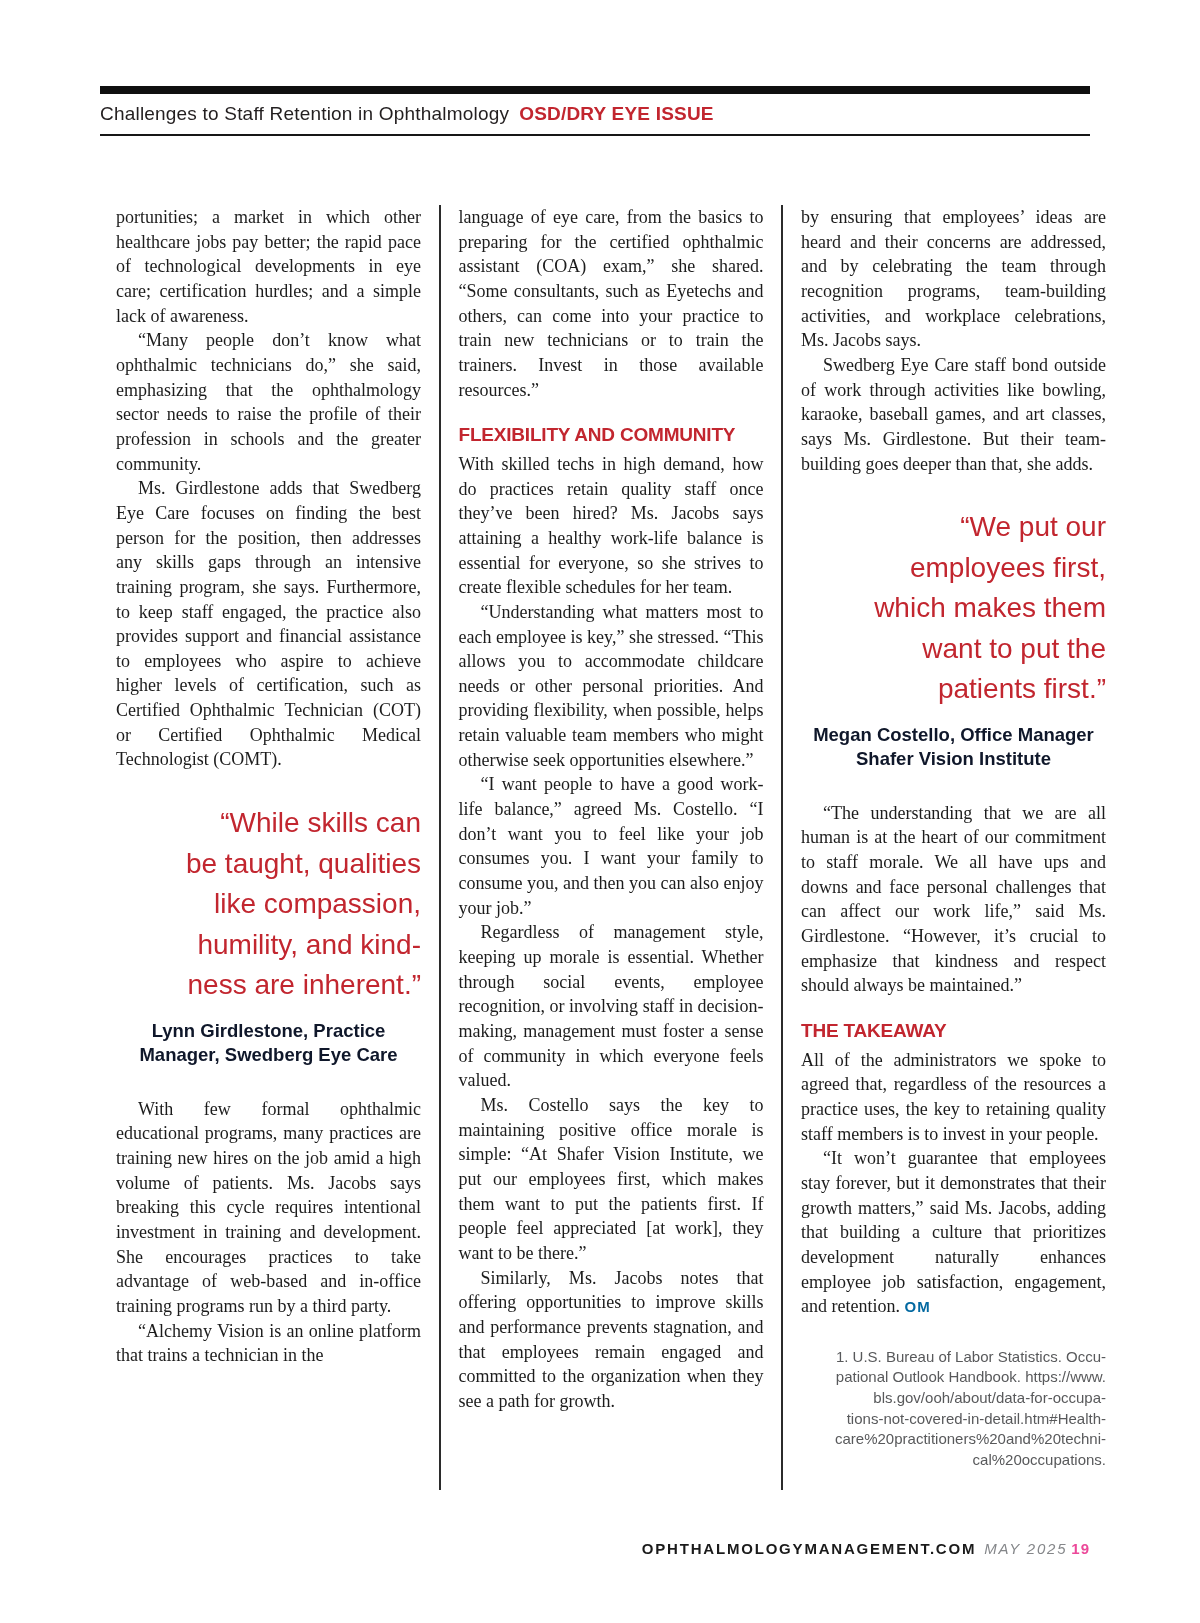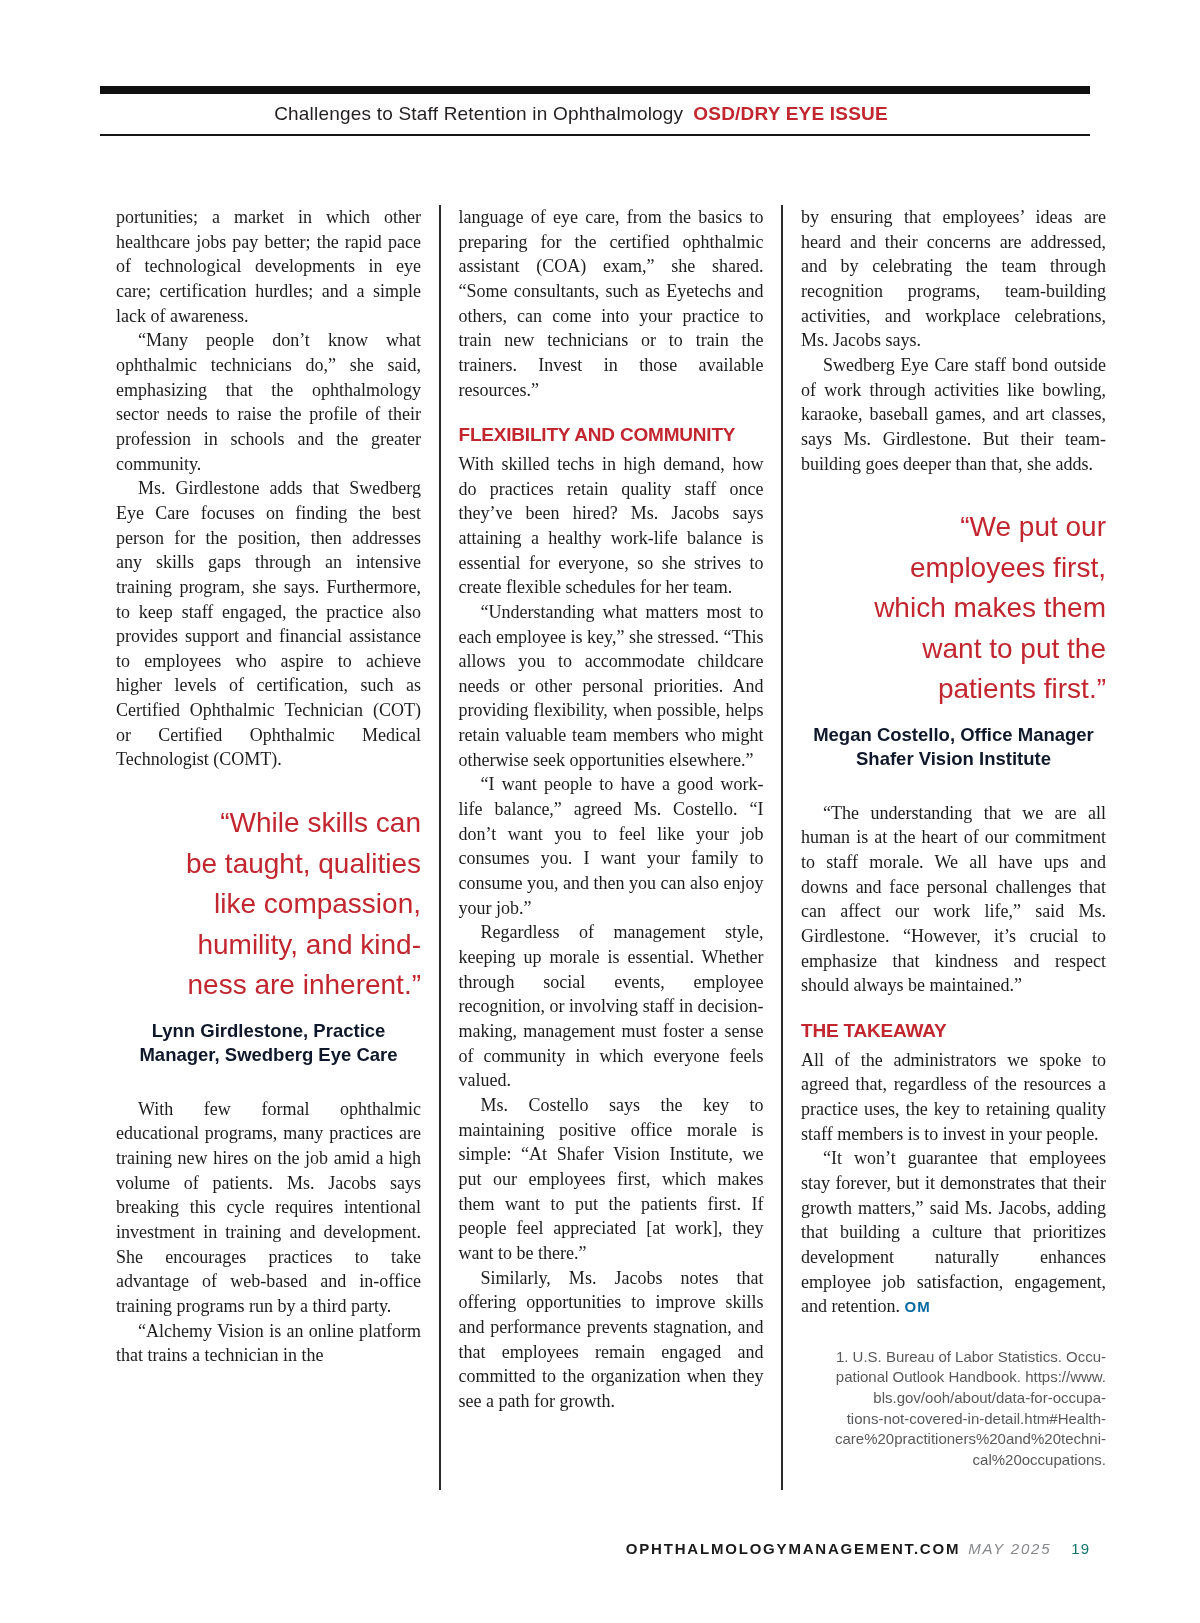--- a/index.html
+++ b/index.html
@@ -22,7 +22,7 @@
     position: absolute;
     left: 100px; top: 101px;
     width: 962px;
-    text-align: center;
+    text-align: left;
     font-family: "Liberation Sans", sans-serif;
     font-size: 19px;
     line-height: 26px;

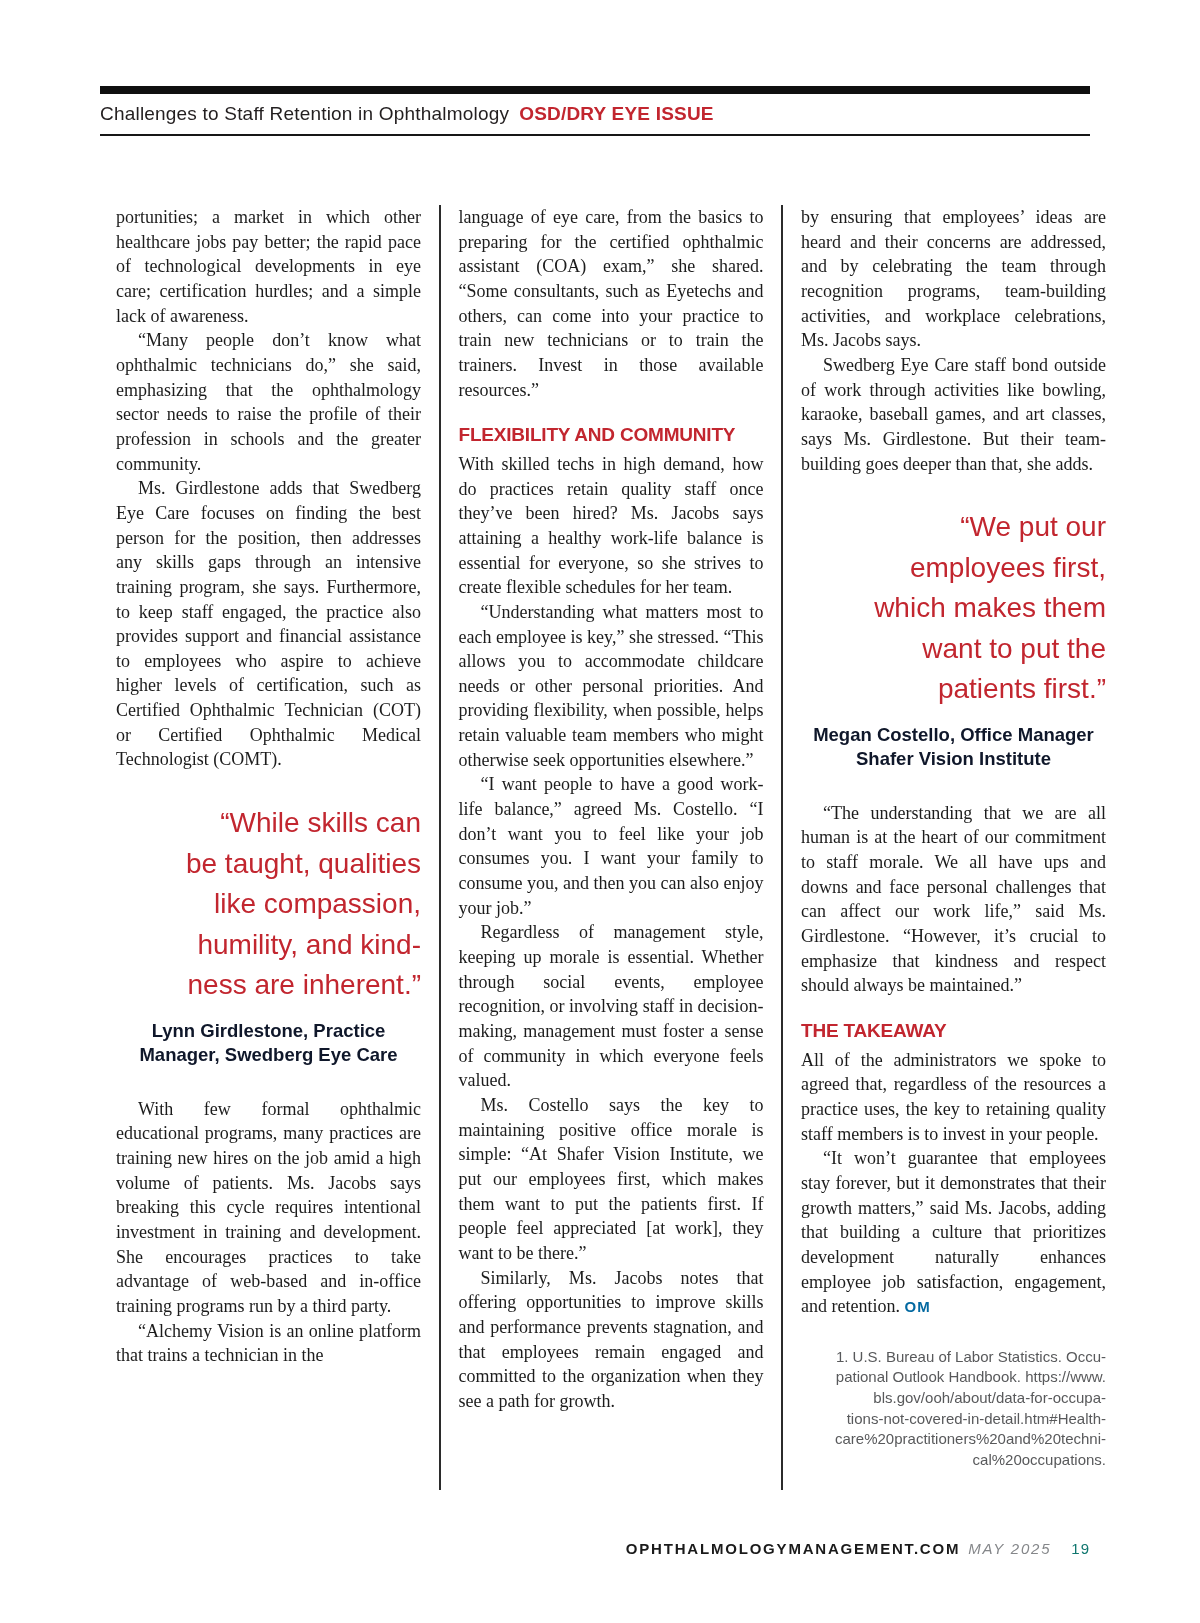--- a/index.html
+++ b/index.html
@@ -107,7 +107,7 @@
   }
   .footer-site { font-weight: 700; color: #1a1a1a; letter-spacing: 1.8px; }
   .footer-date { font-weight: 400; color: #85878a; letter-spacing: 1.8px; margin-left: 8px; font-style: italic; }
-  .footer-page { font-weight: 400; color: #0f766e; letter-spacing: 1px; margin-left: 20px; }
+  .footer-page { font-weight: 700; color: #ec4899; letter-spacing: 1px; margin-left: 4px; }
 </style>
 </head>
 <body>

